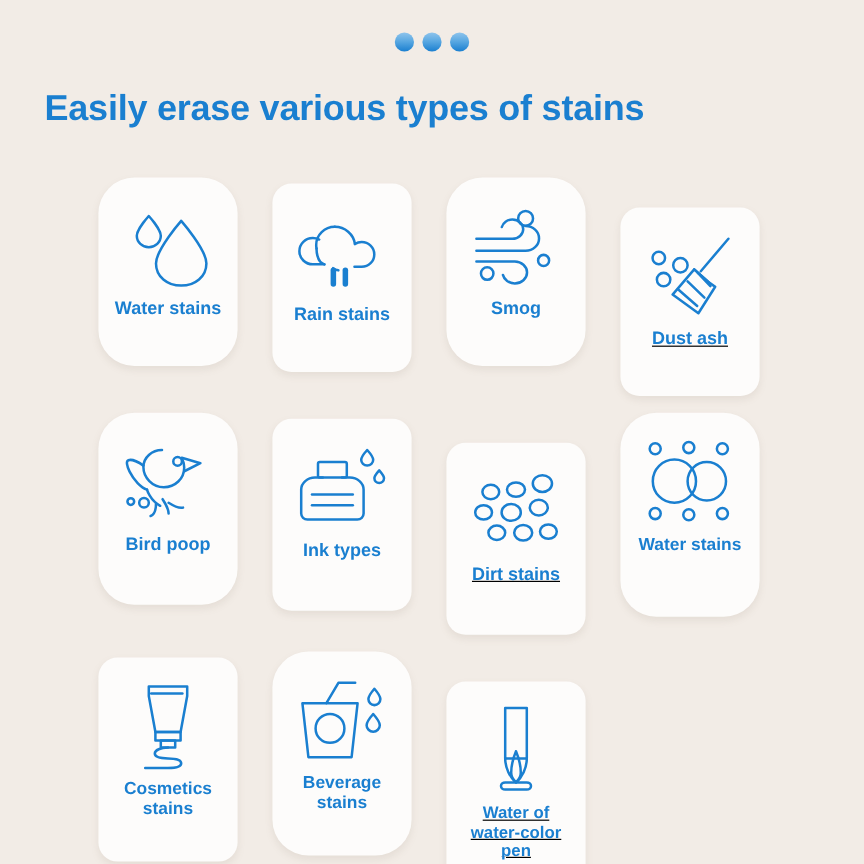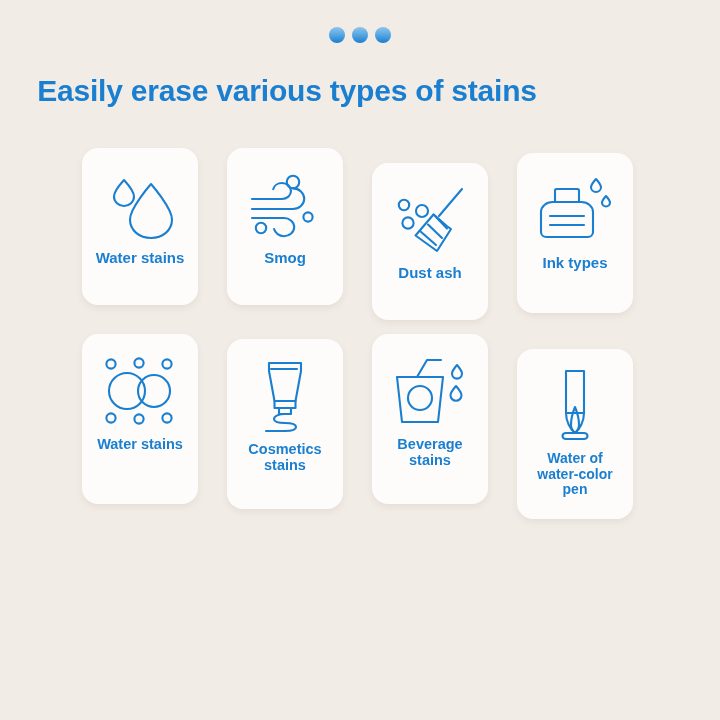--- a/index.html
+++ b/index.html
@@ -77,7 +77,7 @@
   .card.r2 { height: 160px; }
   .card.r3 { height: 170px; }
   
-  .card.off-a { margin-top: 0px; }
+  .card.off-a { margin-top: 0px; border-radius: 30px; }
   .card.off-b { margin-top: 5px; }
   .card.off-c { margin-top: 15px; }
 

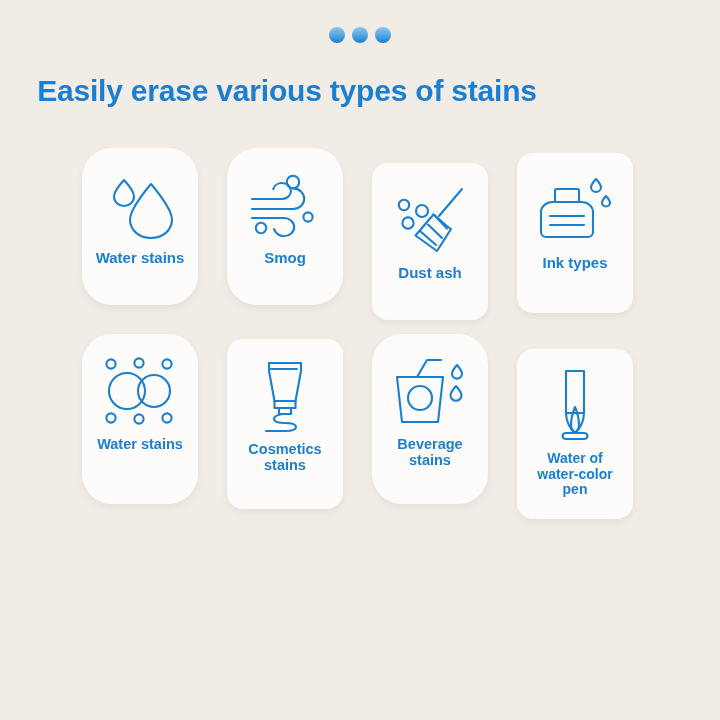--- a/index.html
+++ b/index.html
@@ -143,6 +143,21 @@
       <div class="lbl">Water stains</div>
     </div>
 
+    <div class="card r1 off-b">
+      <div class="icon-wrap">
+        <svg viewBox="0 0 82 78">
+          <path class="st" d="M35 18c-8.5 0 -15.5 6.8 -15.5 15.2 0 1 0.1 2 0.3 2.9"></path>
+          <path class="st" d="M35 18c8.5 0 15.6 6.2 16.8 14.3"></path>
+          <path class="st" d="M51.8 32.3c1.6 -1 3.5 -1.6 5.6 -1.6 5.8 0 10.5 4.6 10.5 10.3 0 5.7 -4.7 10.3 -10.5 10.3h-6"></path>
+          <path class="st" d="M22 28.6c-1.6 -0.8 -3.4 -1.3 -5.3 -1.3 -6.2 0 -11.2 4.9 -11.2 11 0 6.1 5 11 11.2 11h9.6"></path>
+          <path class="st" d="M19.8 36.1c0 0 -0.3 11.5 6.5 13.2"></path>
+          <path class="st" d="M33.5 52.5c1.8 1.5 4.5 1.8 4.5 1.8"></path>
+          <rect class="stf" x="31.5" y="52" width="4.6" height="16" rx="2.3"></rect>
+          <rect class="stf" x="41.5" y="52" width="4.6" height="16" rx="2.3"></rect>
+        </svg>
+      </div>
+      <div class="lbl">Rain stains</div>
+    </div>
 
     <div class="card r1 off-a">
       <div class="icon-wrap">

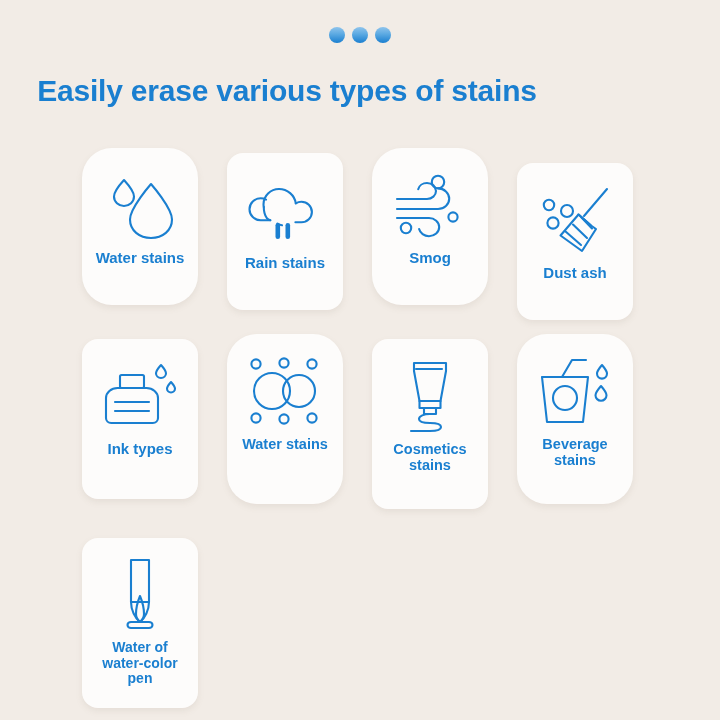--- a/index.html
+++ b/index.html
@@ -79,7 +79,7 @@
   
   .card.off-a { margin-top: 0px; border-radius: 30px; }
   .card.off-b { margin-top: 5px; }
-  .card.off-c { margin-top: 15px; }
+  .card.off-c { margin-top: 25px; text-decoration: underline; }
 
   .icon-wrap {
     width: 86px;

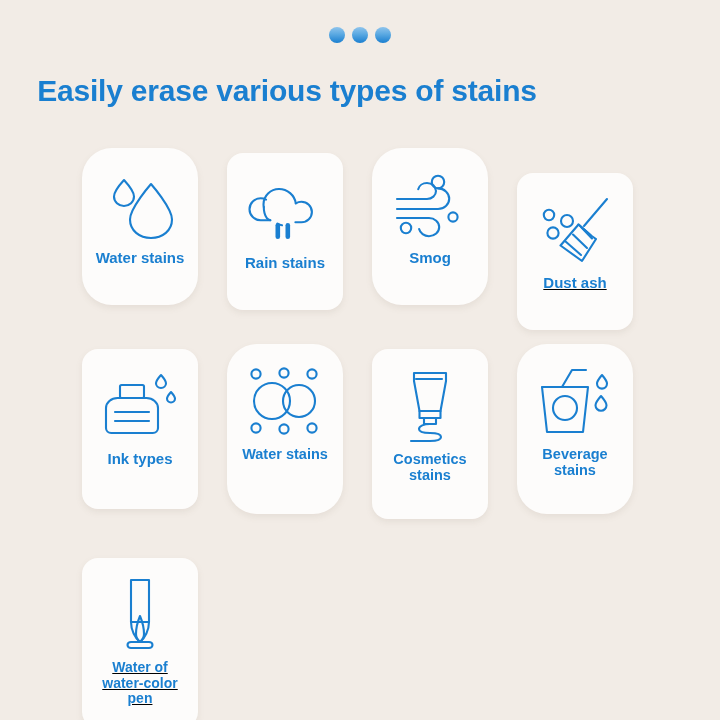--- a/index.html
+++ b/index.html
@@ -190,6 +190,23 @@
       <div class="lbl">Dust ash</div>
     </div>
 
+    <div class="card r2 off-a">
+      <div class="icon-wrap">
+        <svg viewBox="0 0 82 78">
+          <path class="st" d="M36 13c-8.5 0 -15.5 6.3 -15.5 14.2 0 8.8 7.5 16.8 17 16.8 9.5 0 17 -7.3 17 -16.3 0 -2.6 -0.5 -4.8 -1.5 -6.9"></path>
+          <path class="st" d="M52.5 19.5L68 24 55 30.5"></path>
+          <circle class="st" cx="49" cy="22.5" r="3.6"></circle>
+          <path class="st" d="M20.5 26c-3.5 -2.5 -9.5 -5.5 -12.5 -4.5 -2 0.7 -1.5 4.5 1 9.5 3.5 7 9.5 13.5 14.5 15"></path>
+          <path class="st" d="M23.5 46c0 0 2.5 9 11 13.5"></path>
+          <path class="st" d="M36.5 54c2 3 5 8 5 12"></path>
+          <path class="st" d="M31 57.5c0 5 -1.5 9.5 -4.5 10.5"></path>
+          <path class="st" d="M41.5 57c4 2.5 8.5 5 12 4"></path>
+          <circle class="st" cx="10" cy="56" r="2.8"></circle>
+          <circle class="st" cx="21" cy="57" r="4"></circle>
+        </svg>
+      </div>
+      <div class="lbl">Bird poop</div>
+    </div>
 
     <div class="card r2 off-b">
       <div class="icon-wrap">

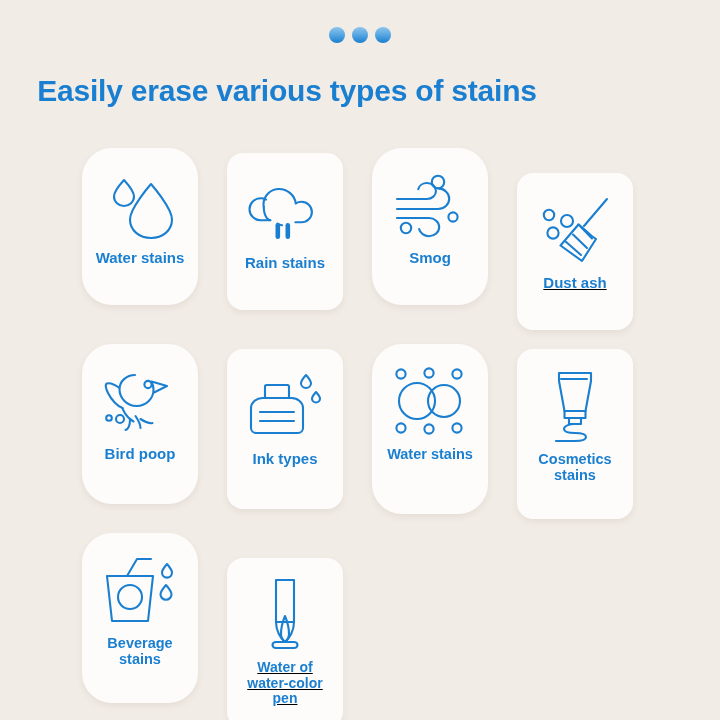--- a/index.html
+++ b/index.html
@@ -223,6 +223,22 @@
     </div>
 
 
+    <div class="card r2 off-c">
+      <div class="icon-wrap">
+        <svg viewBox="0 0 82 78">
+          <ellipse class="st" cx="20" cy="23" rx="7" ry="6"></ellipse>
+          <ellipse class="st" cx="41" cy="21" rx="7.5" ry="6"></ellipse>
+          <ellipse class="st" cx="63" cy="16" rx="8" ry="7"></ellipse>
+          <ellipse class="st" cx="14" cy="40" rx="7" ry="6"></ellipse>
+          <ellipse class="st" cx="37" cy="40" rx="8" ry="7"></ellipse>
+          <ellipse class="st" cx="60" cy="36" rx="7.5" ry="6.5"></ellipse>
+          <ellipse class="st" cx="25" cy="57" rx="7" ry="6"></ellipse>
+          <ellipse class="st" cx="47" cy="57" rx="7.5" ry="6.5"></ellipse>
+          <ellipse class="st" cx="68" cy="56" rx="7" ry="6"></ellipse>
+        </svg>
+      </div>
+      <div class="lbl">Dirt stains</div>
+    </div>
 
     <div class="card r3 off-a">
       <div class="icon-wrap">

